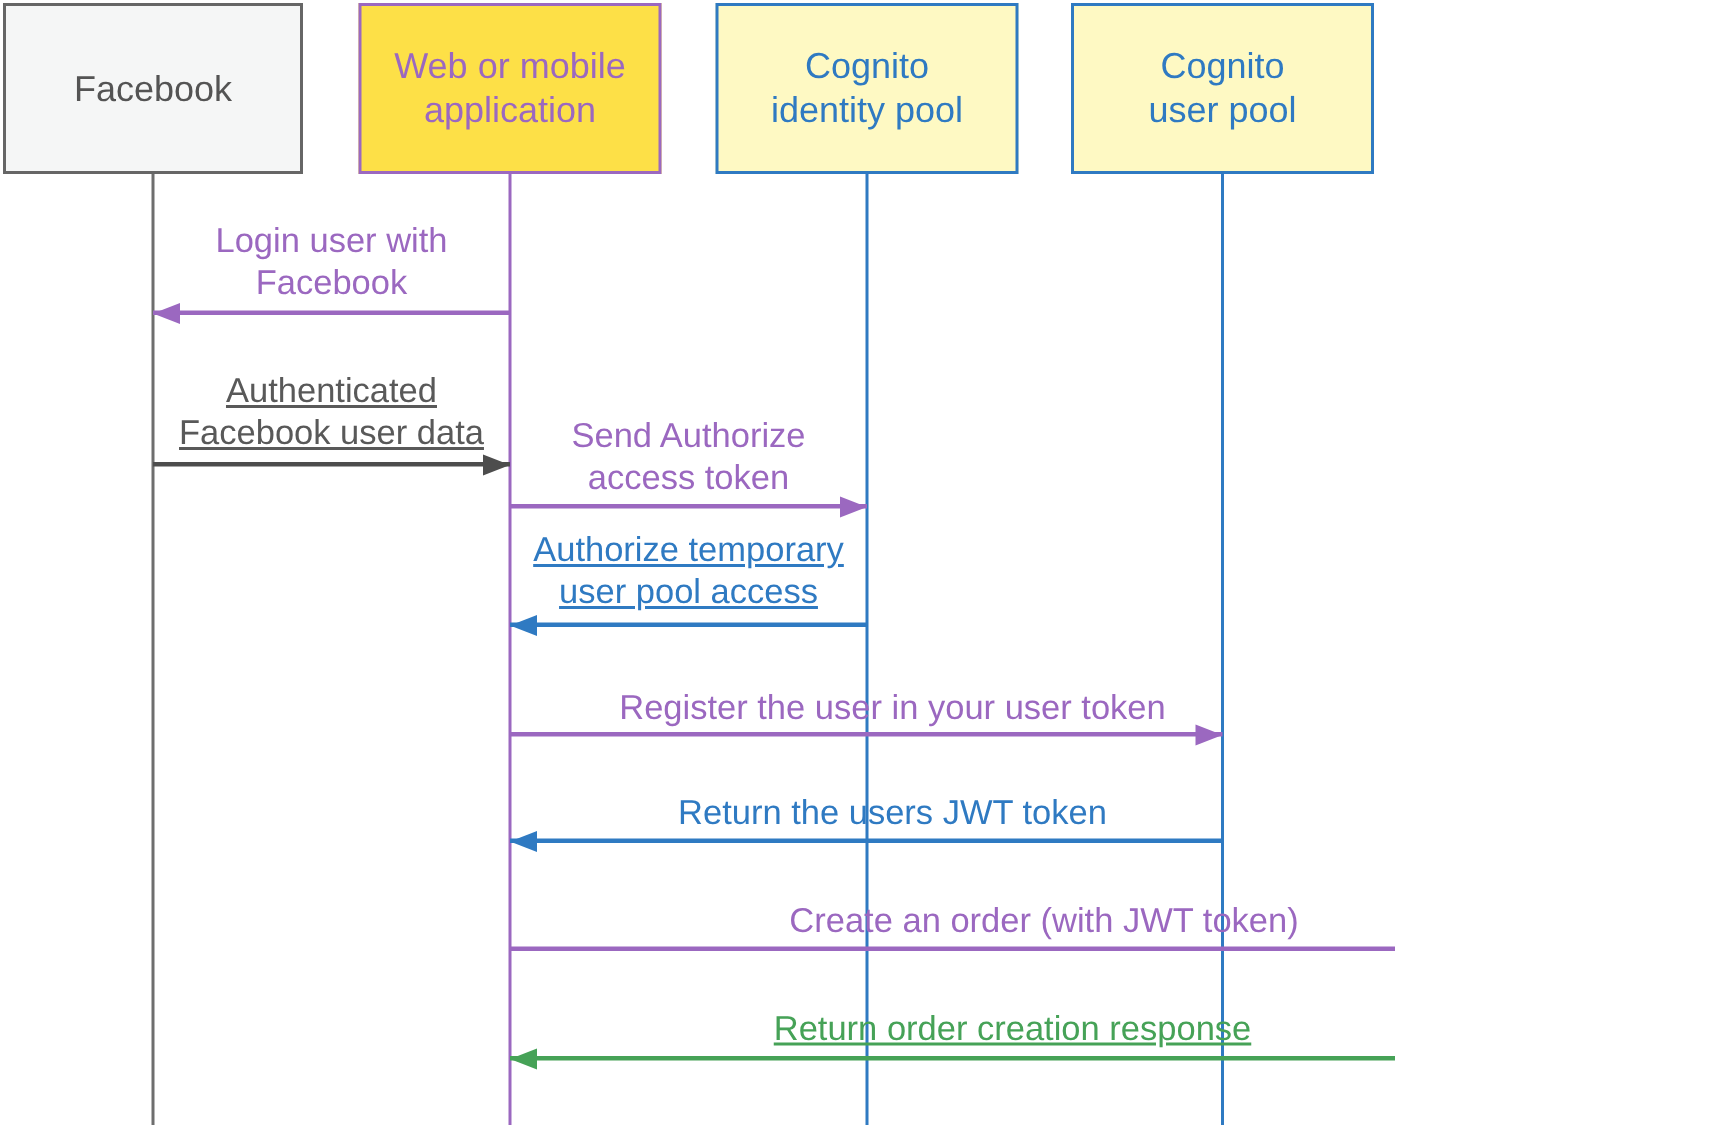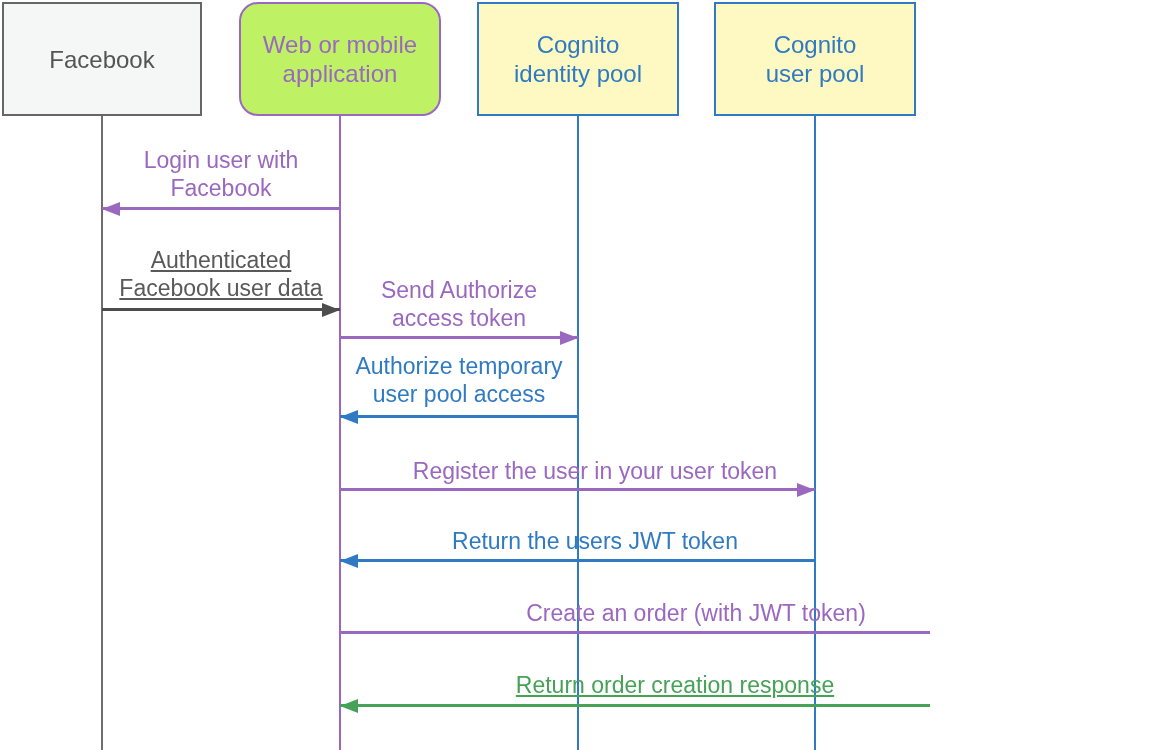--- a/index.html
+++ b/index.html
@@ -30,7 +30,7 @@
     line-height: 29px;
   }
   .c-gray   { background: #f5f6f6; border-color: #666666; color: #545454; }
-  .c-purple { background: #bef264; border-color: #9b68c0; color: #9b68c0; border-radius: 19px; }
+  .c-purple { background: #fde047; border-color: #9b68c0; color: #9b68c0; }
   .c-blue   { background: #fef9c3; border-color: #2f7ac2; color: #2f7ac2; }
   .c-green  { background: #e4f0da; border-color: #58a150; color: #46a257; }
 

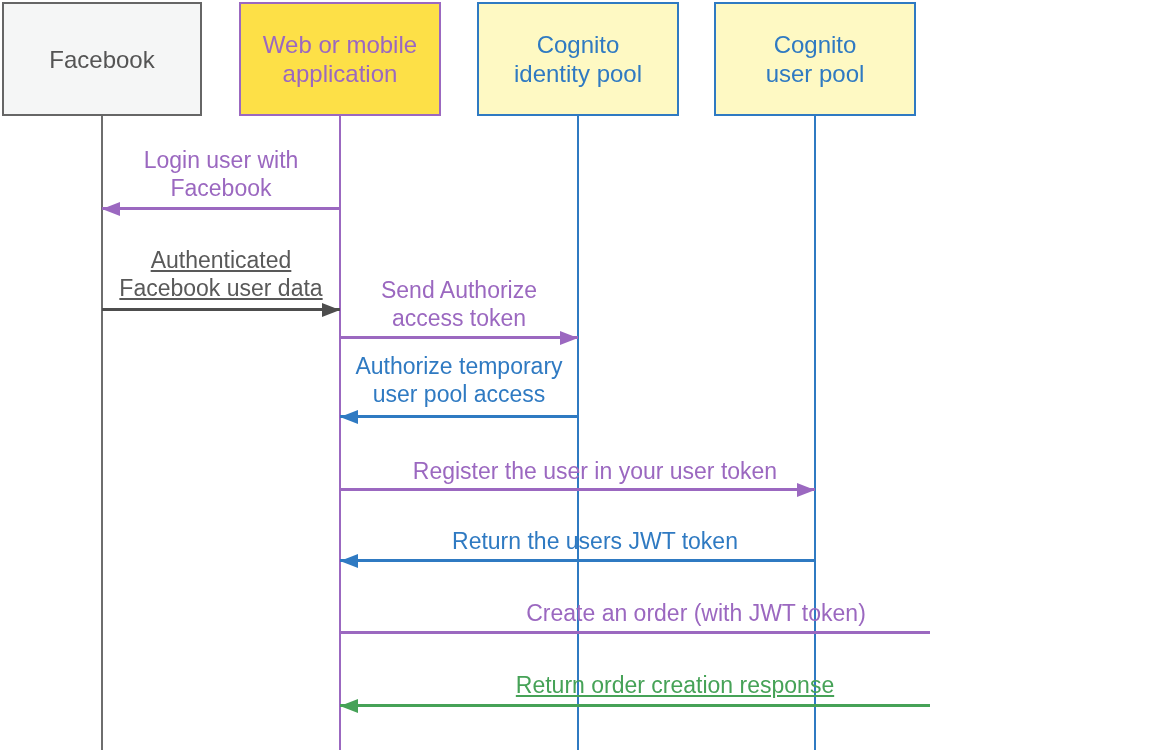--- a/index.html
+++ b/index.html
@@ -138,7 +138,7 @@
   </div>
 
   <div>
-    <div class="msg-label t-blue" style="left:259px; top:352px;">Authorize temporary
+    <div class="msg-label t-blue" style="left:259px; top:352px;text-decoration:underline;">Authorize temporary
 user pool access</div>
     <div class="arrow a-blue" style="left:340px; top:410px; width:238px;">
       <div class="arrow-line"></div>

